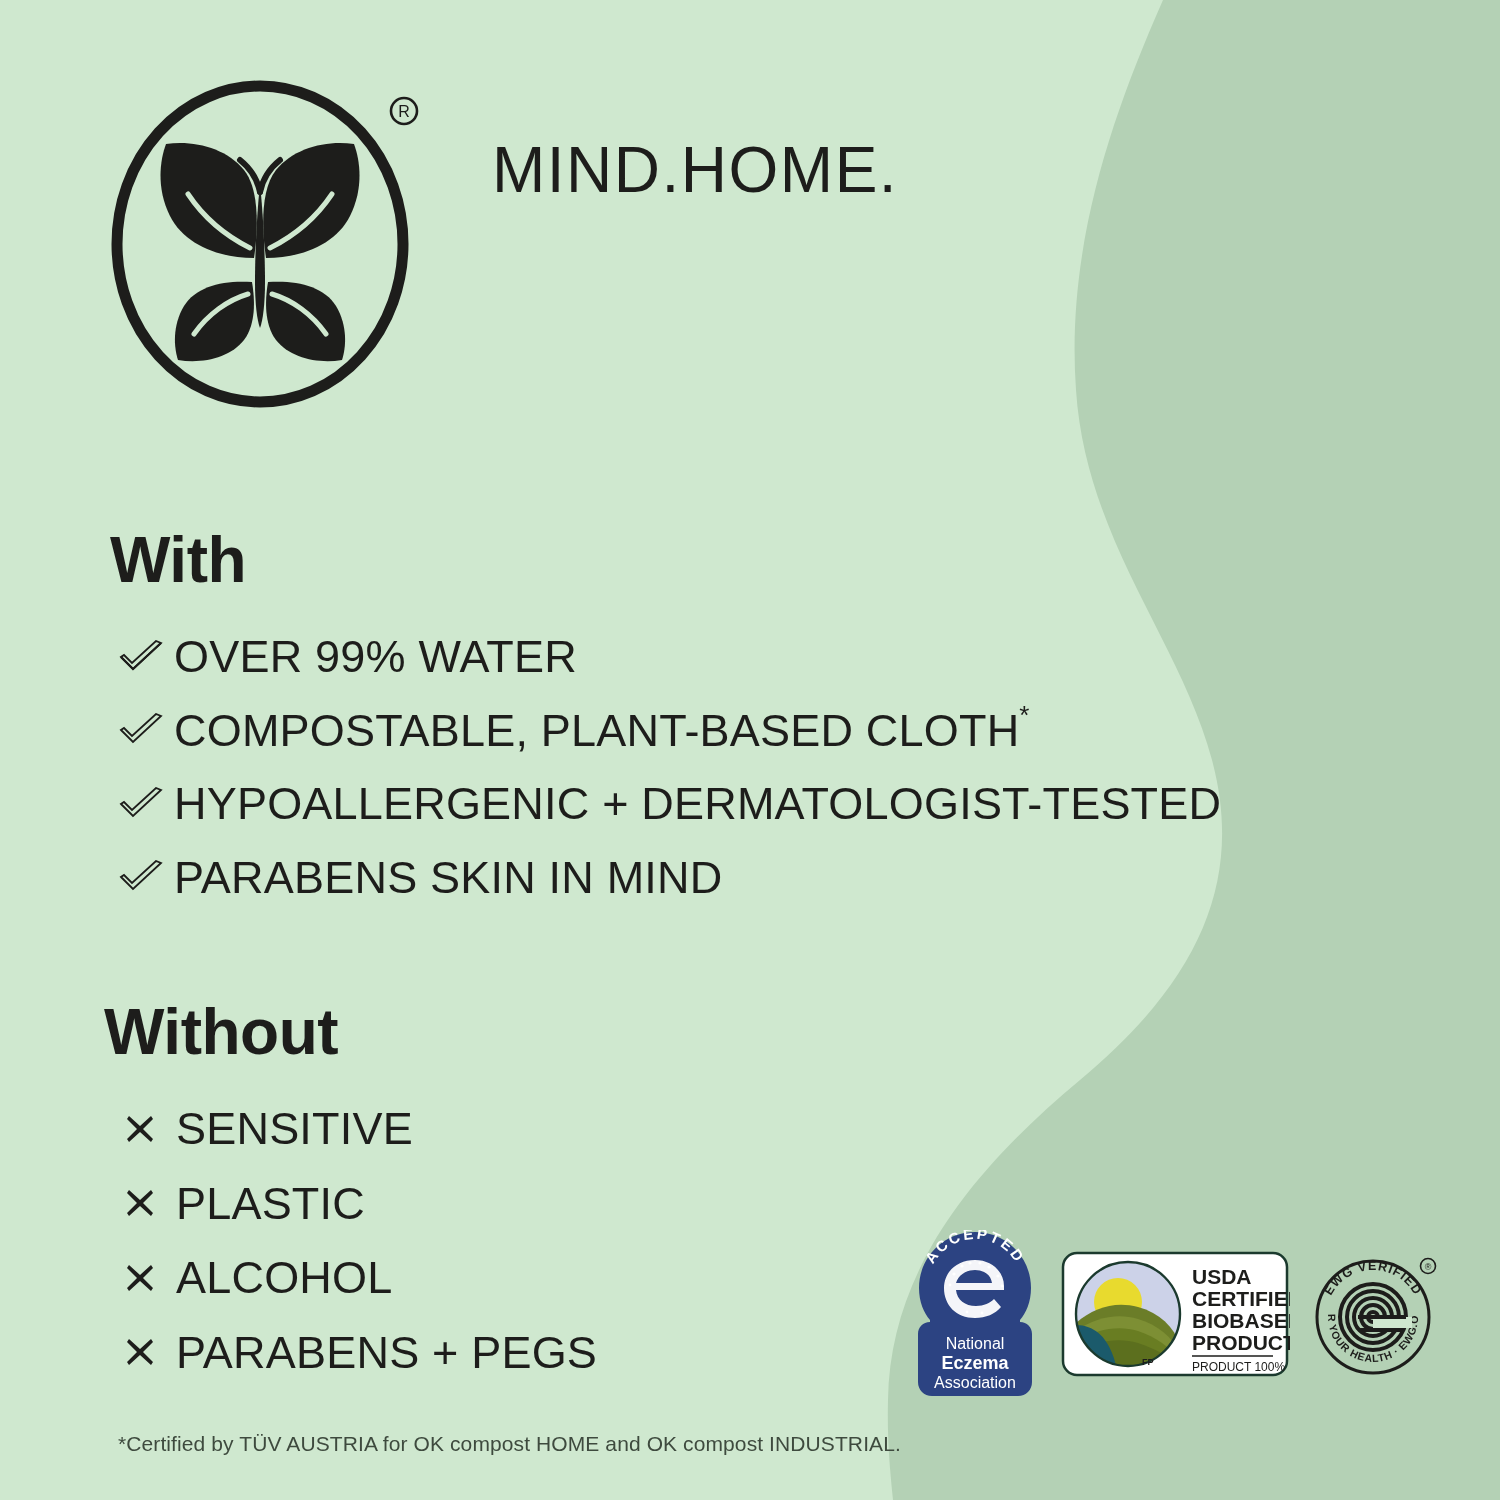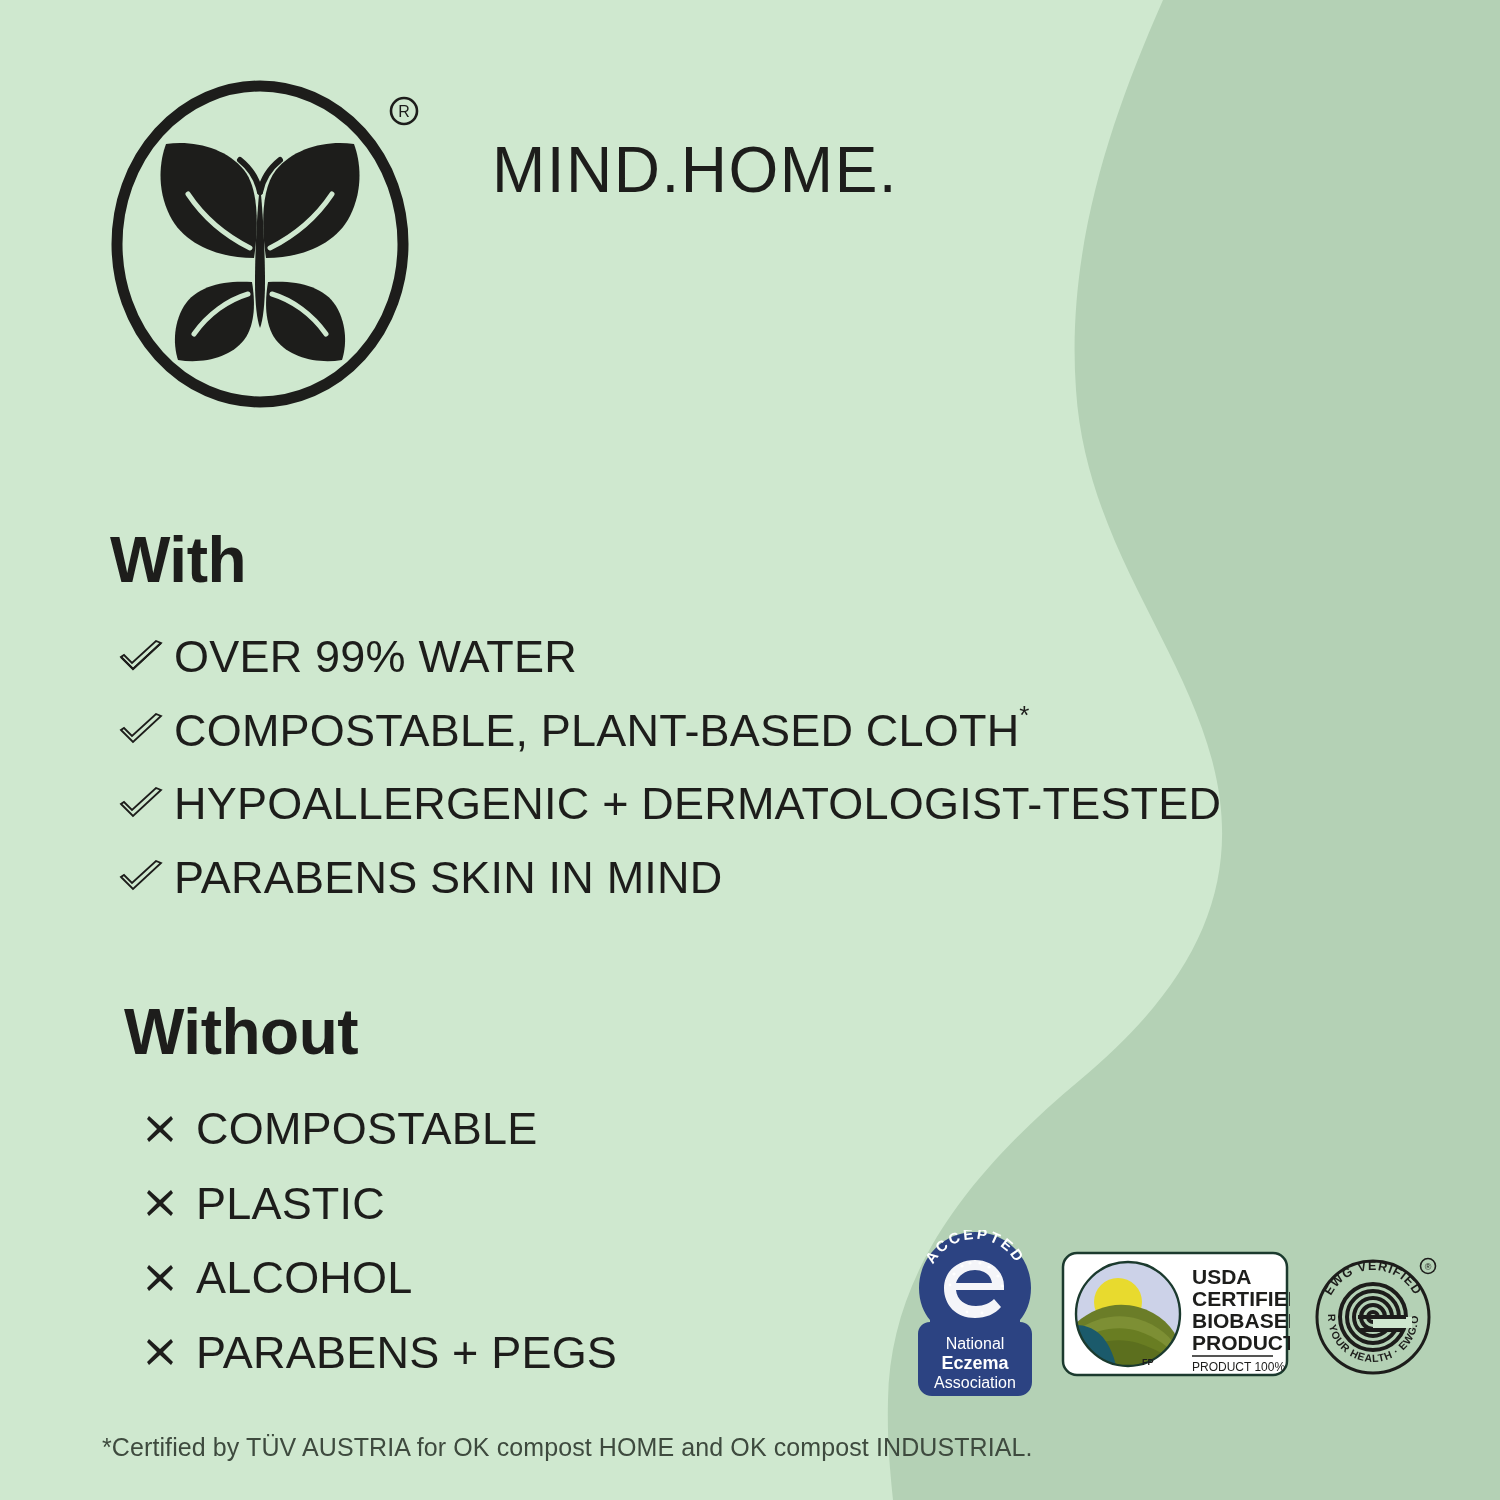--- a/index.html
+++ b/index.html
@@ -75,7 +75,7 @@
     z-index: 3;
   }
   .section-with { left: 110px; top: 528px; }
-  .section-without { left: 124px; top: 1000px; }
+  .section-without { left: 104px; top: 1000px; }
 
   .section-title {
     font-family: "Liberation Sans", sans-serif;

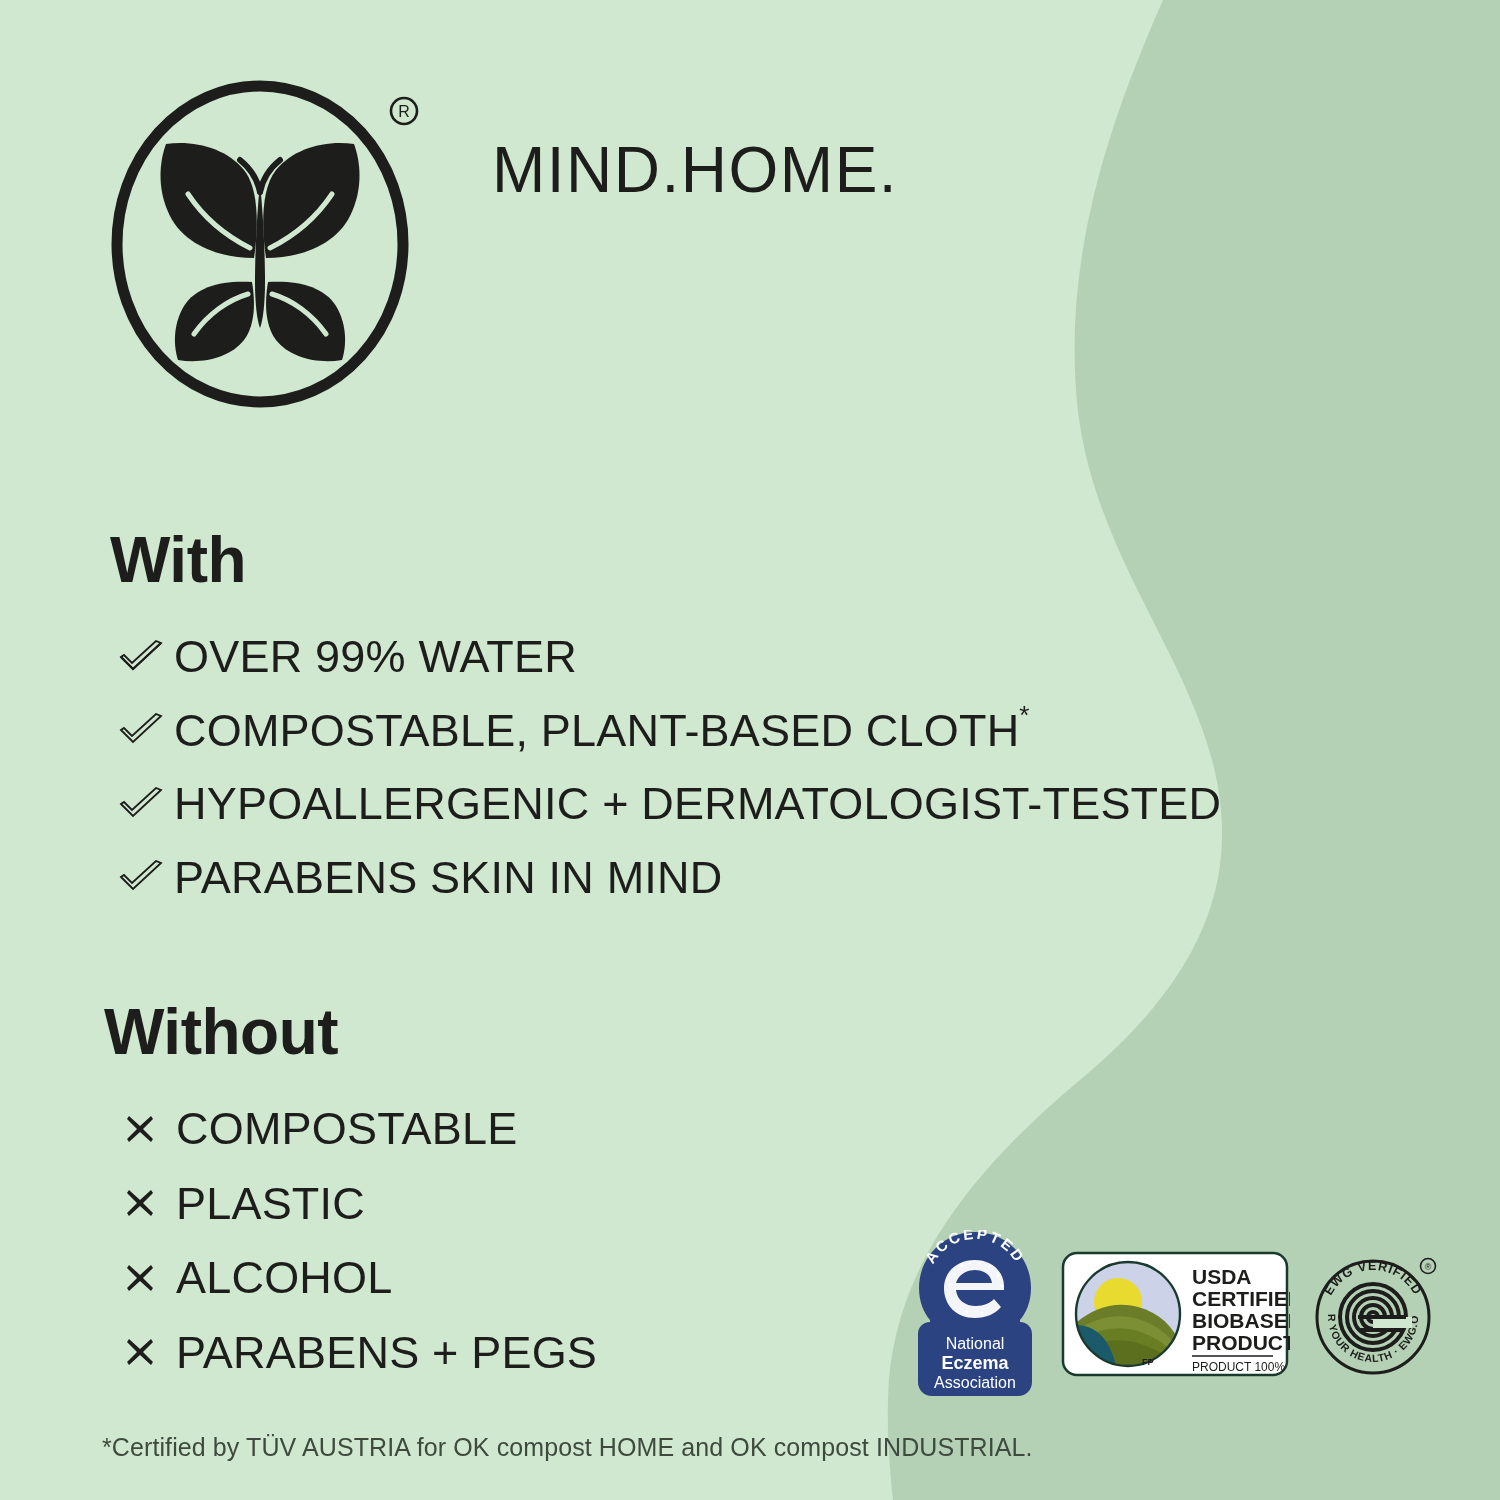--- a/index.html
+++ b/index.html
@@ -260,7 +260,7 @@
             <path d="M5,3 L16,13 L27,3 L29,6 L19,16 L29,26 L27,29 L16,19 L5,29 L3,26 L13,16 L3,6 Z" fill="#1d1d1b"></path>
           </svg>
         </span>
-        <span class="item-label">COMPOSTABLE</span>
+        <span class="item-label">SENSITIVE</span>
       </li>
 
       <li class="item">

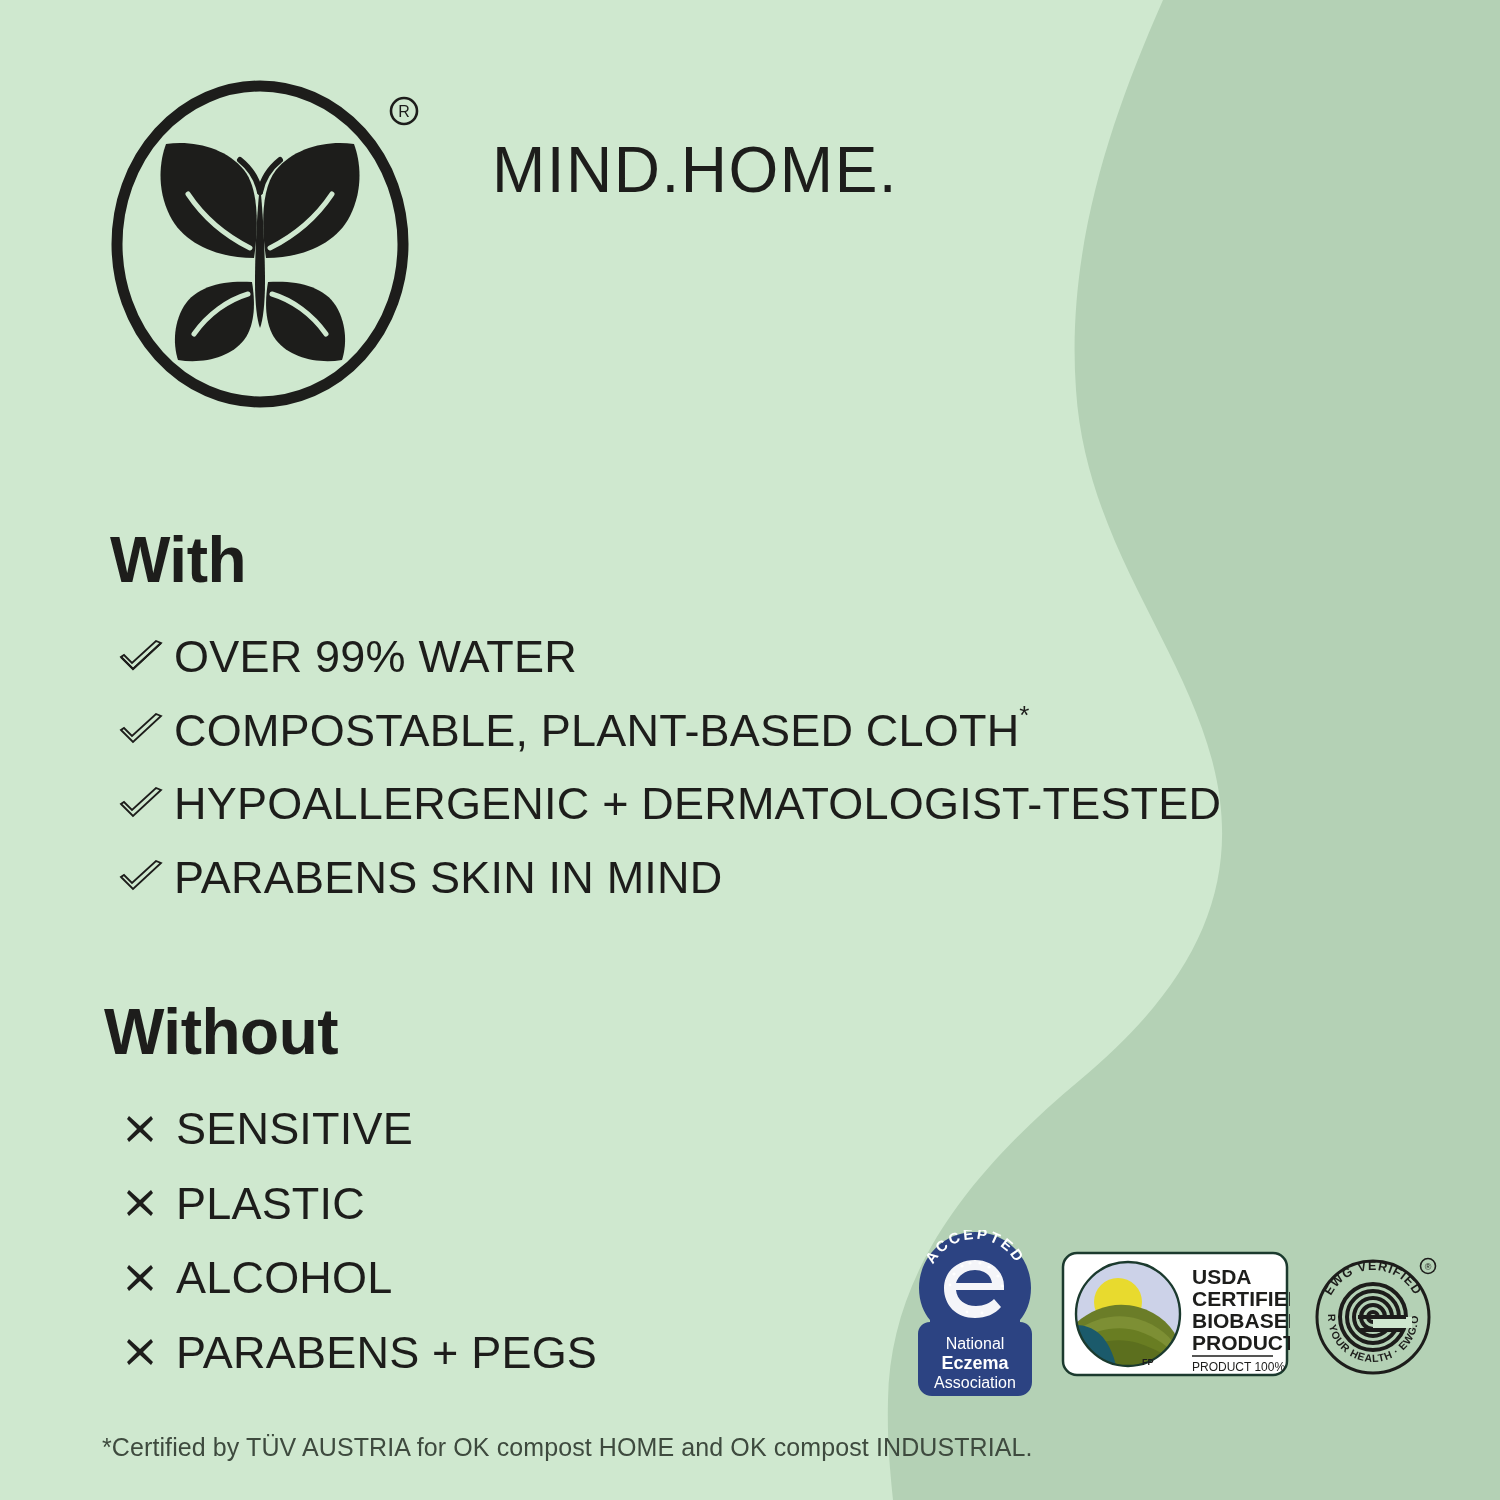--- a/index.html
+++ b/index.html
@@ -140,11 +140,11 @@
   
   .footnote {
     position: absolute;
-    left: 102px;
+    left: 118px;
     top: 1428px;
     z-index: 4;
     font-family: "Liberation Sans", sans-serif;
-    font-size: 25px;
+    font-size: 21px;
     line-height: 1.52;
     color: #3e4a3e;
     letter-spacing: 0.1px;

